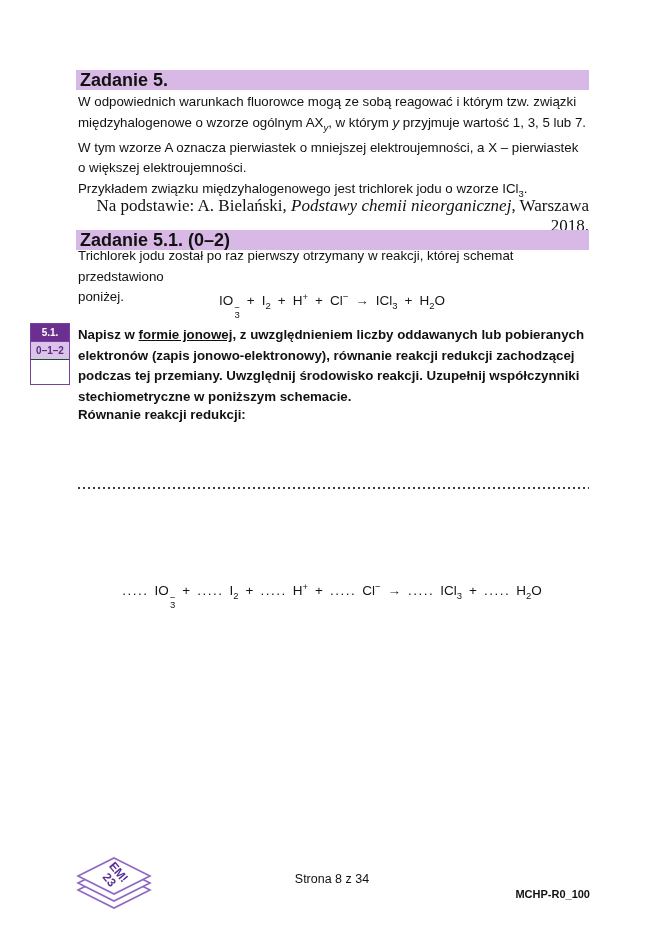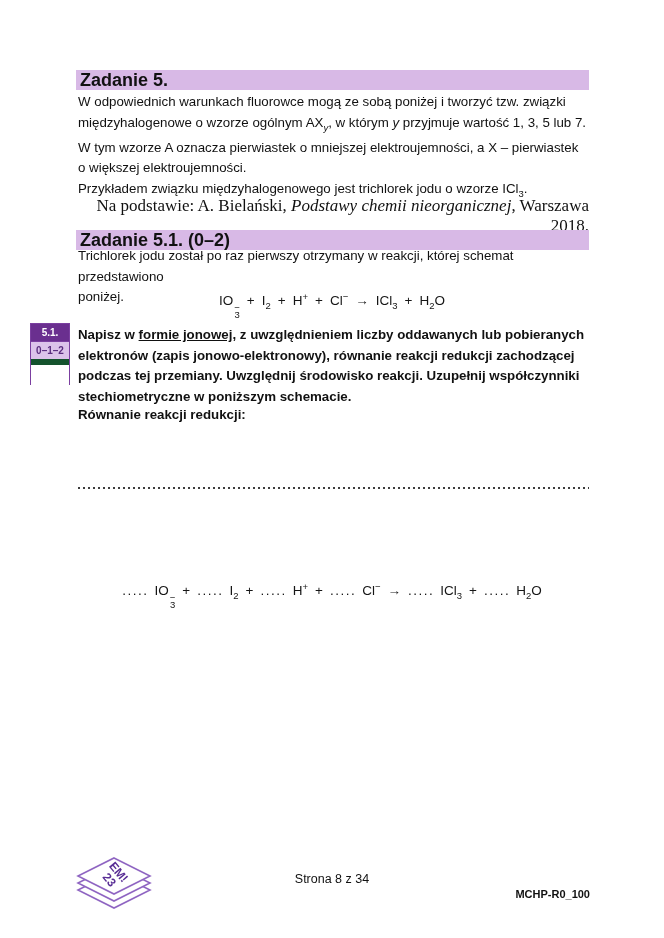--- a/index.html
+++ b/index.html
@@ -68,7 +68,7 @@
   </div>
 
   <div class="intro bodytext">
-    <div>W odpowiednich warunkach fluorowce mogą ze sobą poniżej i tworzyć tzw. związki</div>
+    <div>W odpowiednich warunkach fluorowce mogą ze sobą reagować i którym tzw. związki</div>
     <div><span>międzyhalogenowe o wzorze ogólnym AX</span><sub class="it">y</sub><span>, w którym </span><span class="it">y</span><span> przyjmuje wartość 1, 3, 5 lub 7.</span></div>
     <div>W tym wzorze A oznacza pierwiastek o mniejszej elektroujemności, a X – pierwiastek</div>
     <div>o większej elektroujemności.</div>

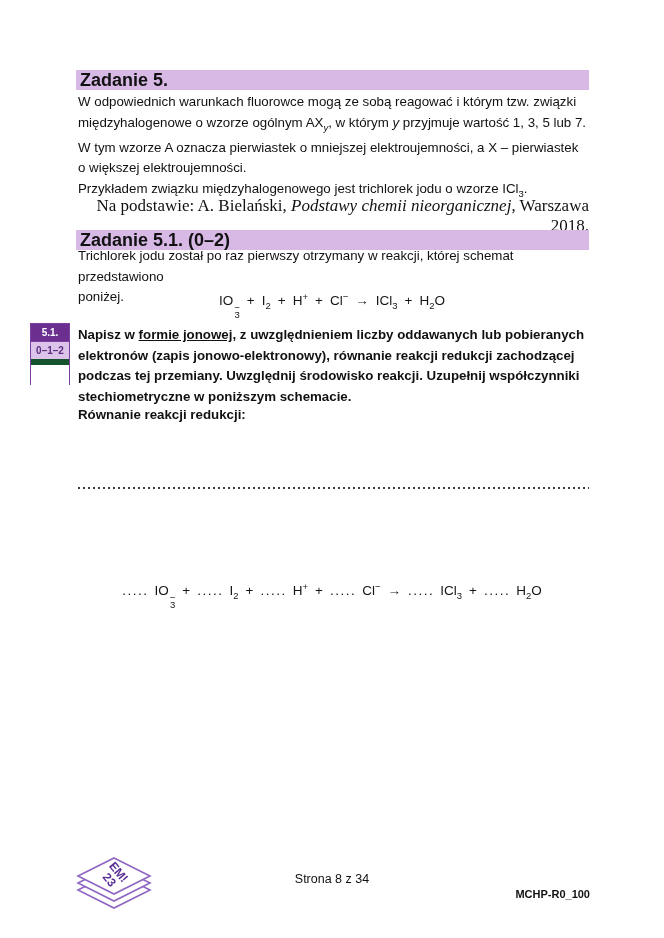--- a/index.html
+++ b/index.html
@@ -42,7 +42,7 @@
   .sb-task{background:#6a2f8f;color:#fff;height:17px;line-height:17px;}
   .sb-scale{
     background:#dcc3ea;color:#5a2d7e;height:17px;line-height:17px;
-    border-top:1px solid #7b3fa0;border-bottom:6px solid #14532d;
+    border-top:1px solid #7b3fa0;border-bottom:1px solid #14532d;
   }
   .sb-empty{height:24px;background:#fff;}
   .command{

